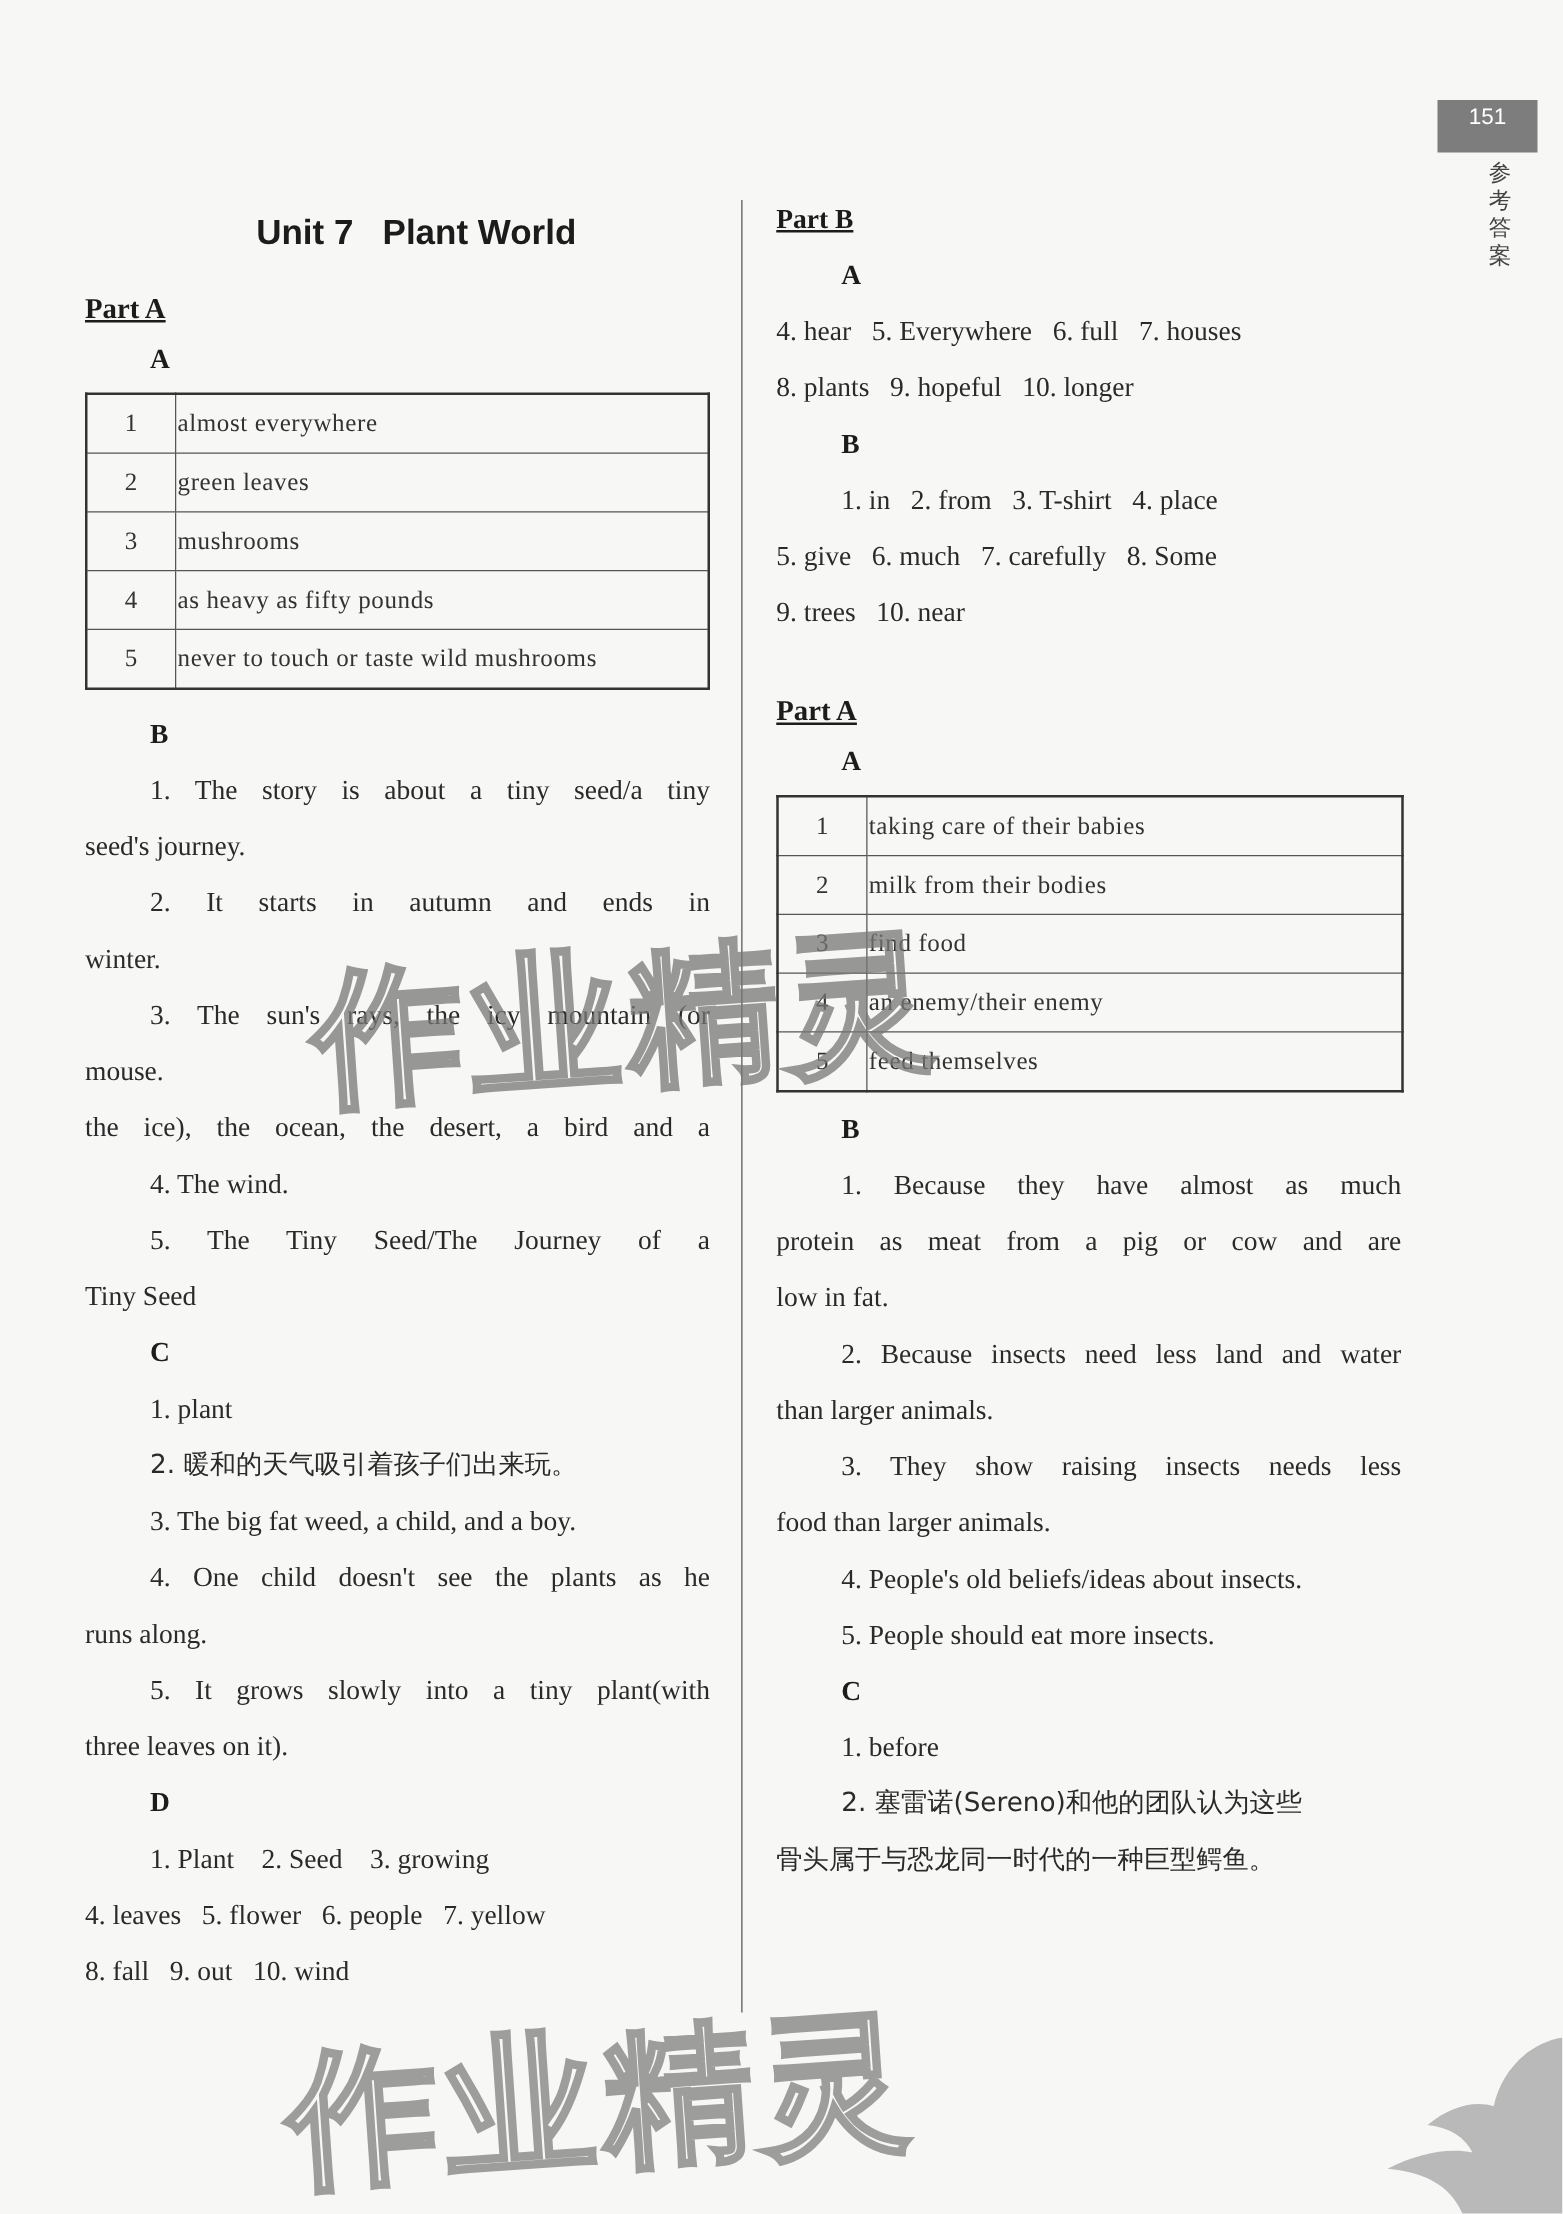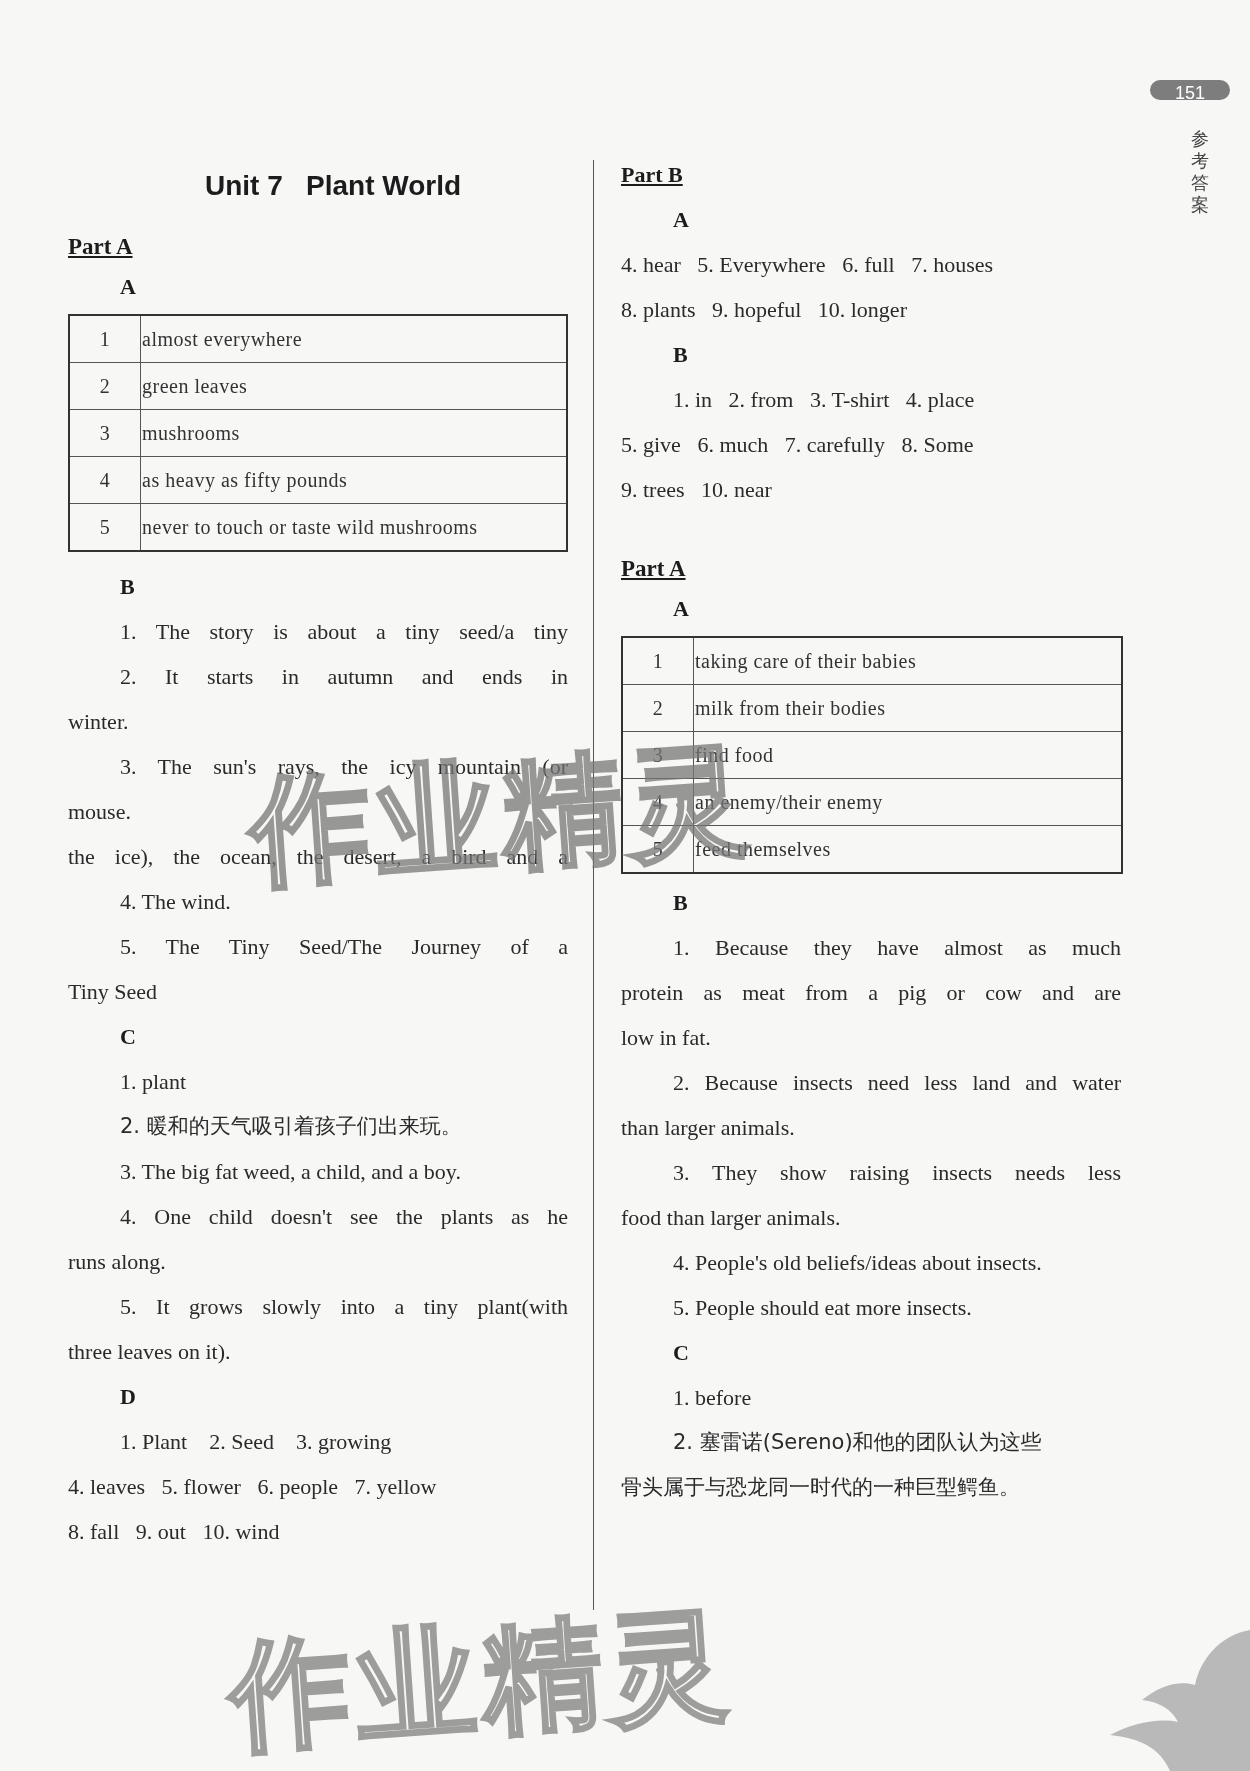--- a/index.html
+++ b/index.html
@@ -12,10 +12,10 @@
     color: #2a2a2a;
   }
   .page-num {
-    position: absolute; left: 1150px; top: 80px; width: 80px; height: 20px;
+    position: absolute; left: 1150px; top: 80px; width: 80px; height: 42px;
     background: #7d7d7d; color: #fff;
     font-family: "Liberation Sans", sans-serif; font-size: 18px;
-    text-align: center; line-height: 26px; border-radius: 12px;
+    text-align: center; line-height: 26px;
   }
   .side-label {
     position: absolute; left: 1188px; top: 128px; width: 24px;

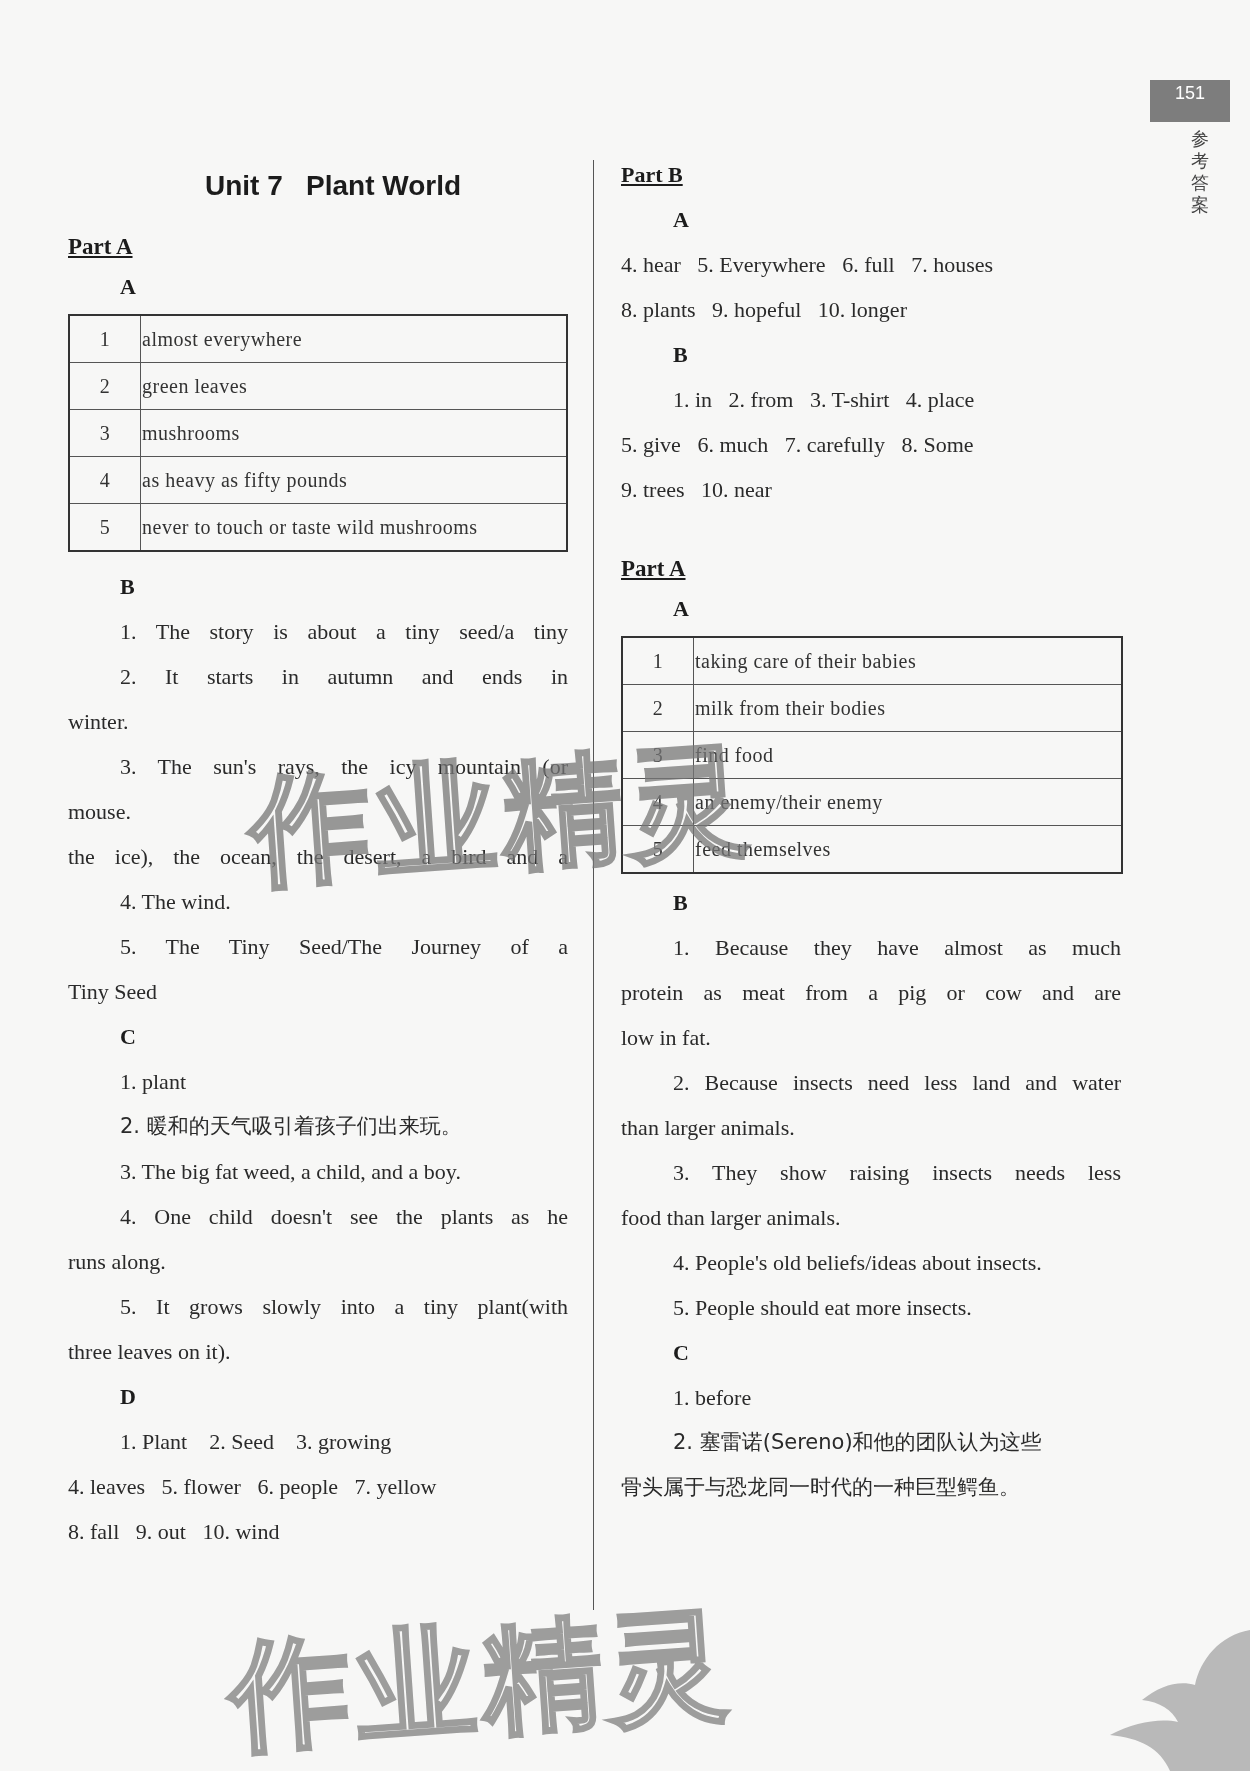--- a/index.html
+++ b/index.html
@@ -115,6 +115,7 @@
   <div style="height:12px"></div>
   <div class="sec line">B</div>
   <div class="line indent just">1. The story is about a tiny seed/a tiny</div>
+  <div class="line">seed's journey.</div>
   <div class="line indent just">2. It starts in autumn and ends in</div>
   <div class="line">winter.</div>
   <div class="line indent just">3. The sun's rays, the icy mountain (or</div>

